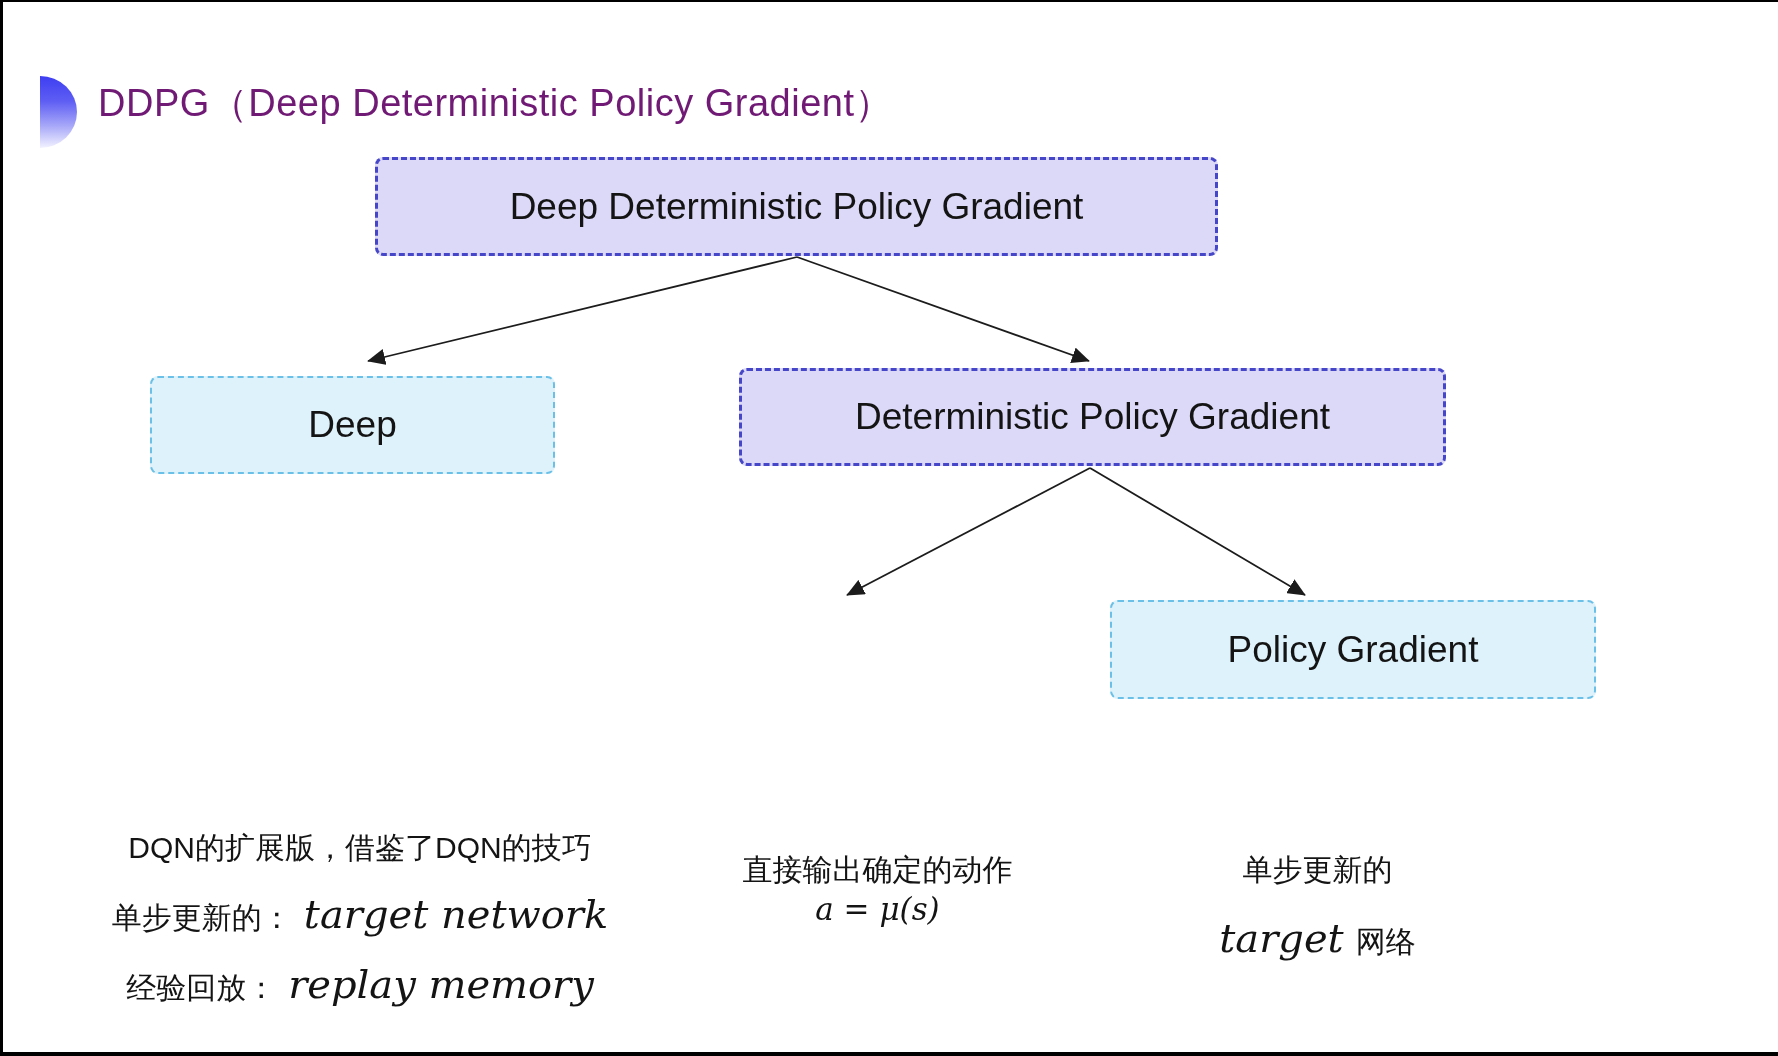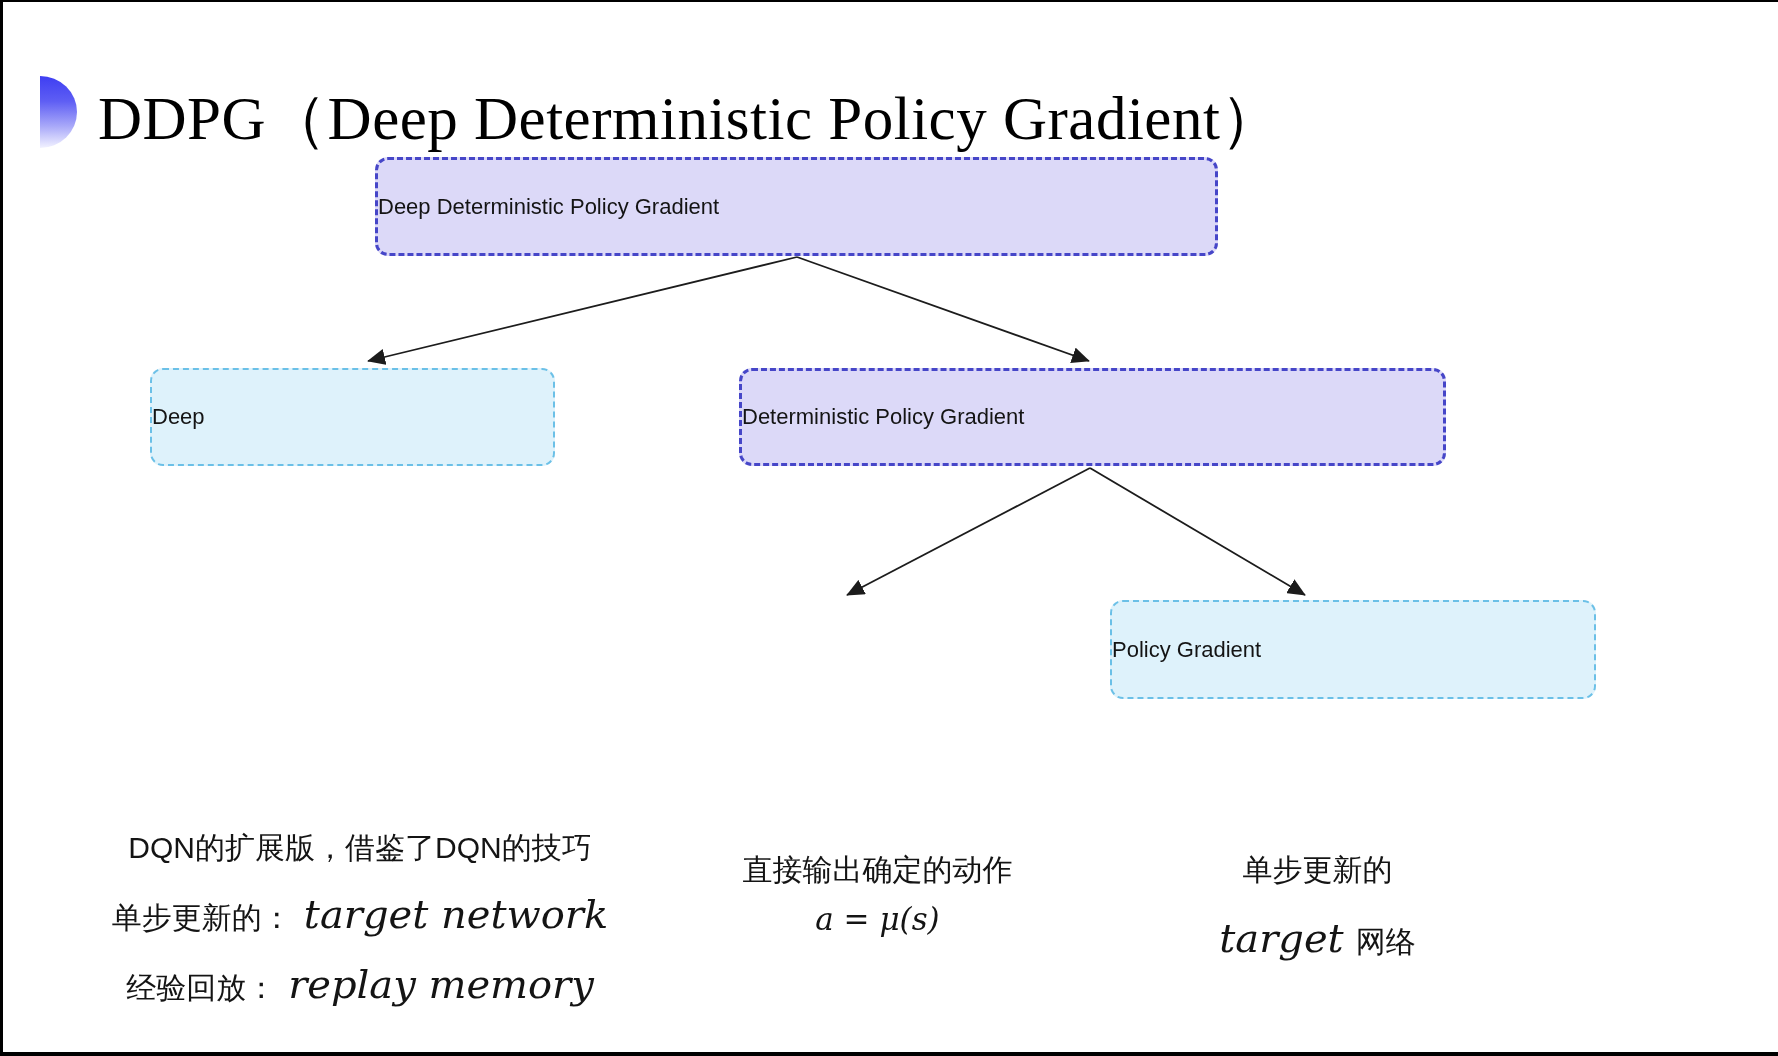--- a/index.html
+++ b/index.html
@@ -29,12 +29,11 @@
     position: absolute;
     left: 98px; top: 78px;
     margin: 0;
-    font-size: 61px;
+    font-size: 38px;
     font-weight: 500;
     letter-spacing: 0.5px;
-    color: #000000;
+    color: #701a75;
     white-space: nowrap;
-    font-family: Liberation Serif, serif;
   }
 
   

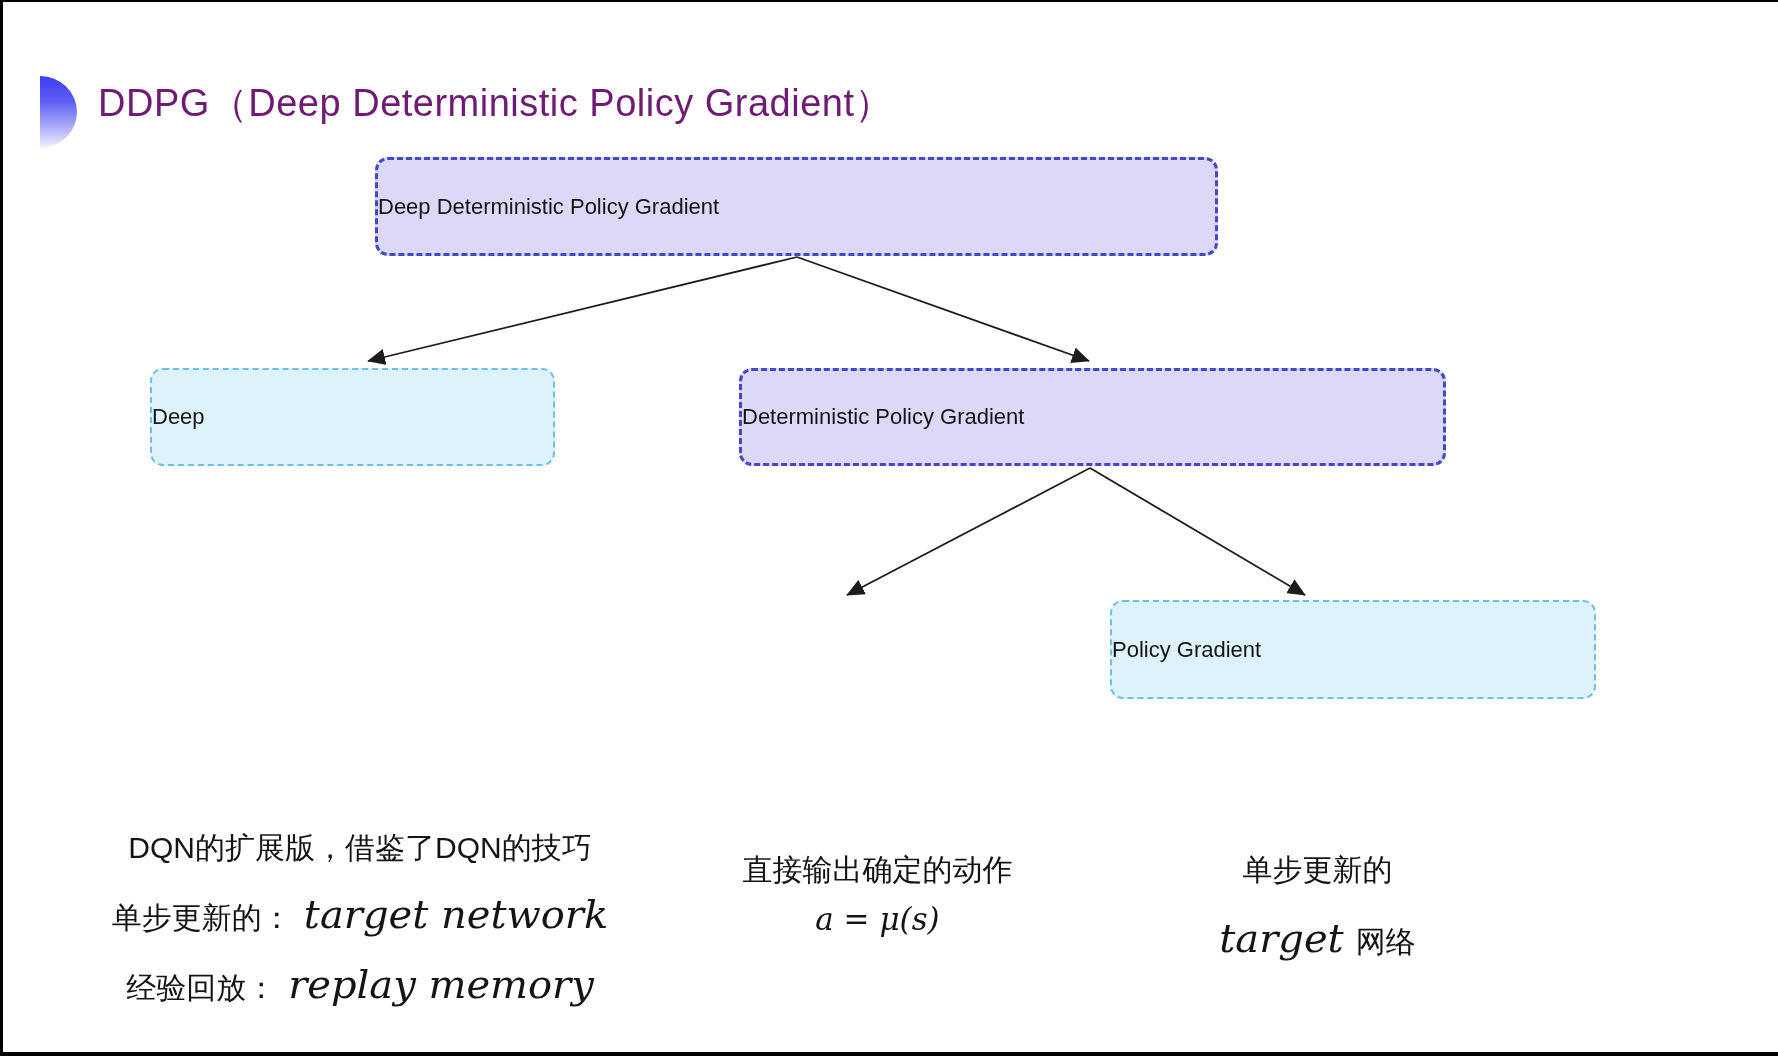--- a/index.html
+++ b/index.html
@@ -42,9 +42,9 @@
     box-sizing: border-box;
     display: flex;
     align-items: center;
-    justify-content: flex-start;
-    border-radius: 13px;
-    font-size: 22px;
+    justify-content: center;
+    border-radius: 8px;
+    font-size: 37px;
     font-weight: 500;
     color: #141414;
     text-align: center;

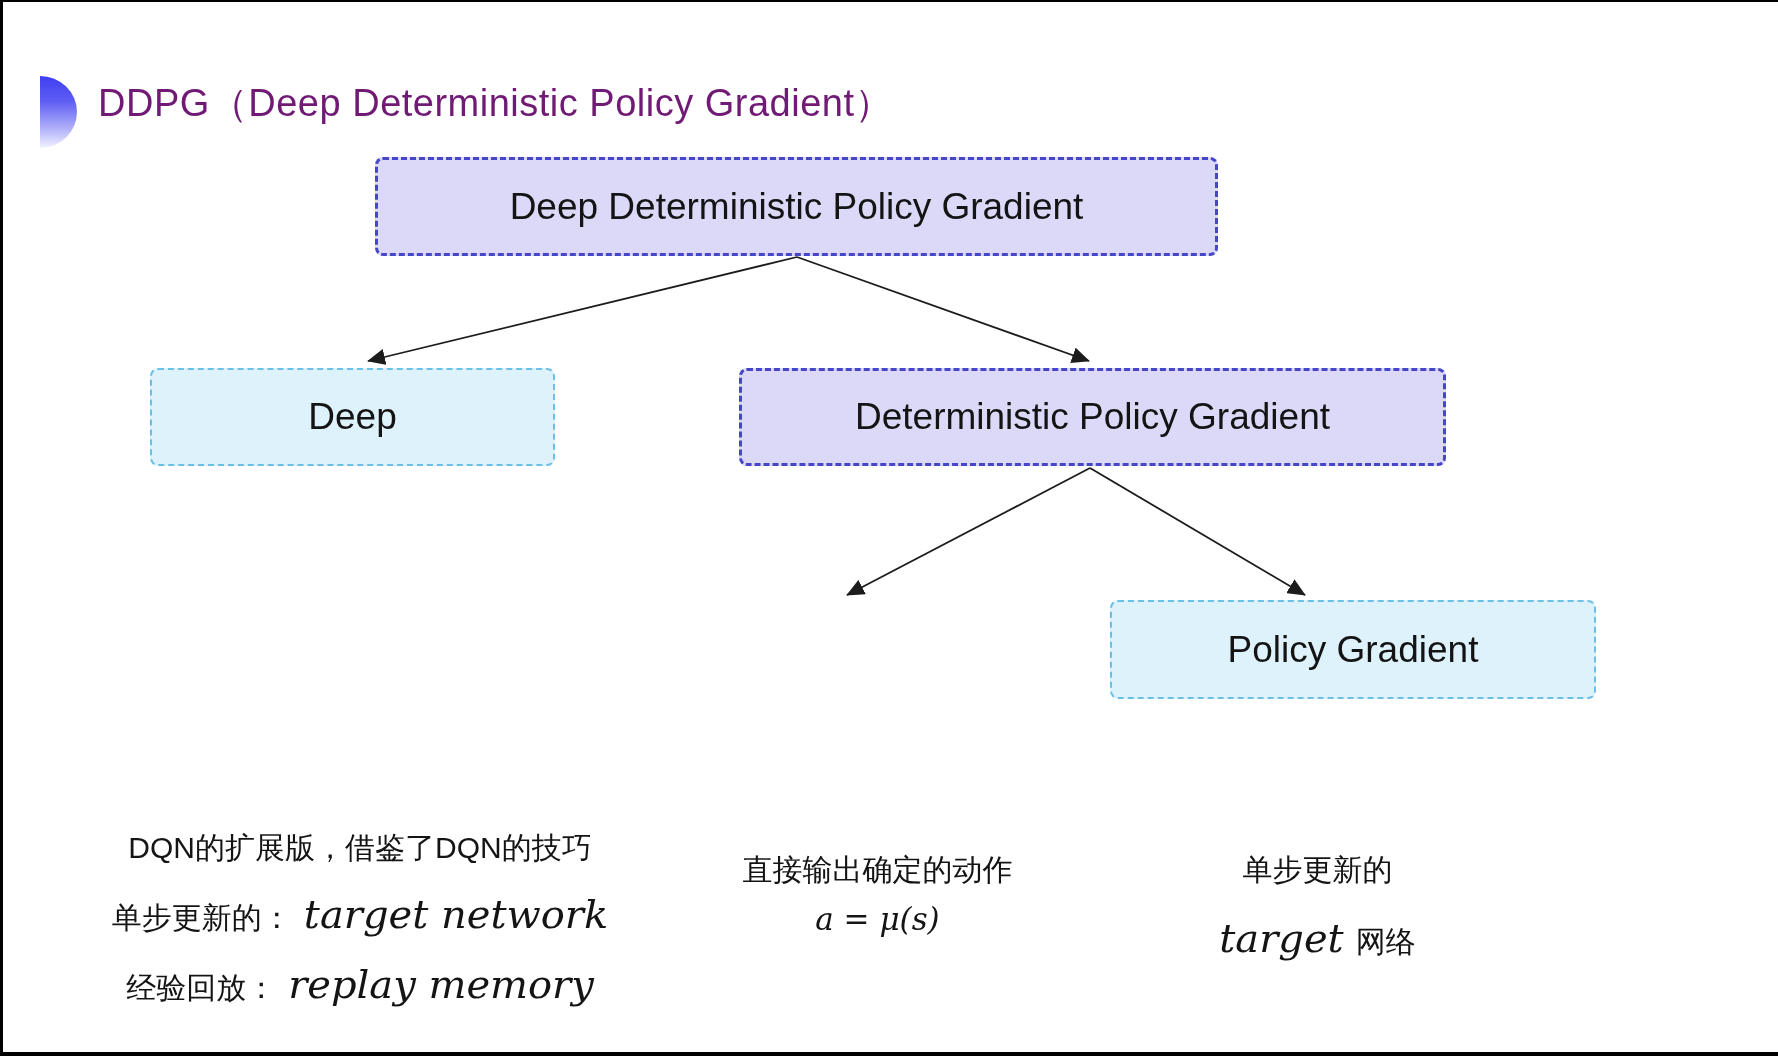--- a/index.html
+++ b/index.html
@@ -53,7 +53,7 @@
   .node.cyan   { background: #def2fb; border: 2px dashed #6bc0e7; }
 
   .node-root { left: 375px; top: 157px; width: 843px; height: 99px; }
-  .node-deep { left: 150px; top: 368px; width: 405px; height: 98px; }
+  .node-deep { left: 150px; top: 376px; width: 405px; height: 98px; }
   .node-dpg  { left: 739px; top: 368px; width: 707px; height: 98px; }
   .node-det  { left: 629px; top: 600px; width: 414px; height: 99px; }
   .node-pg   { left: 1110px; top: 600px; width: 486px; height: 99px; }

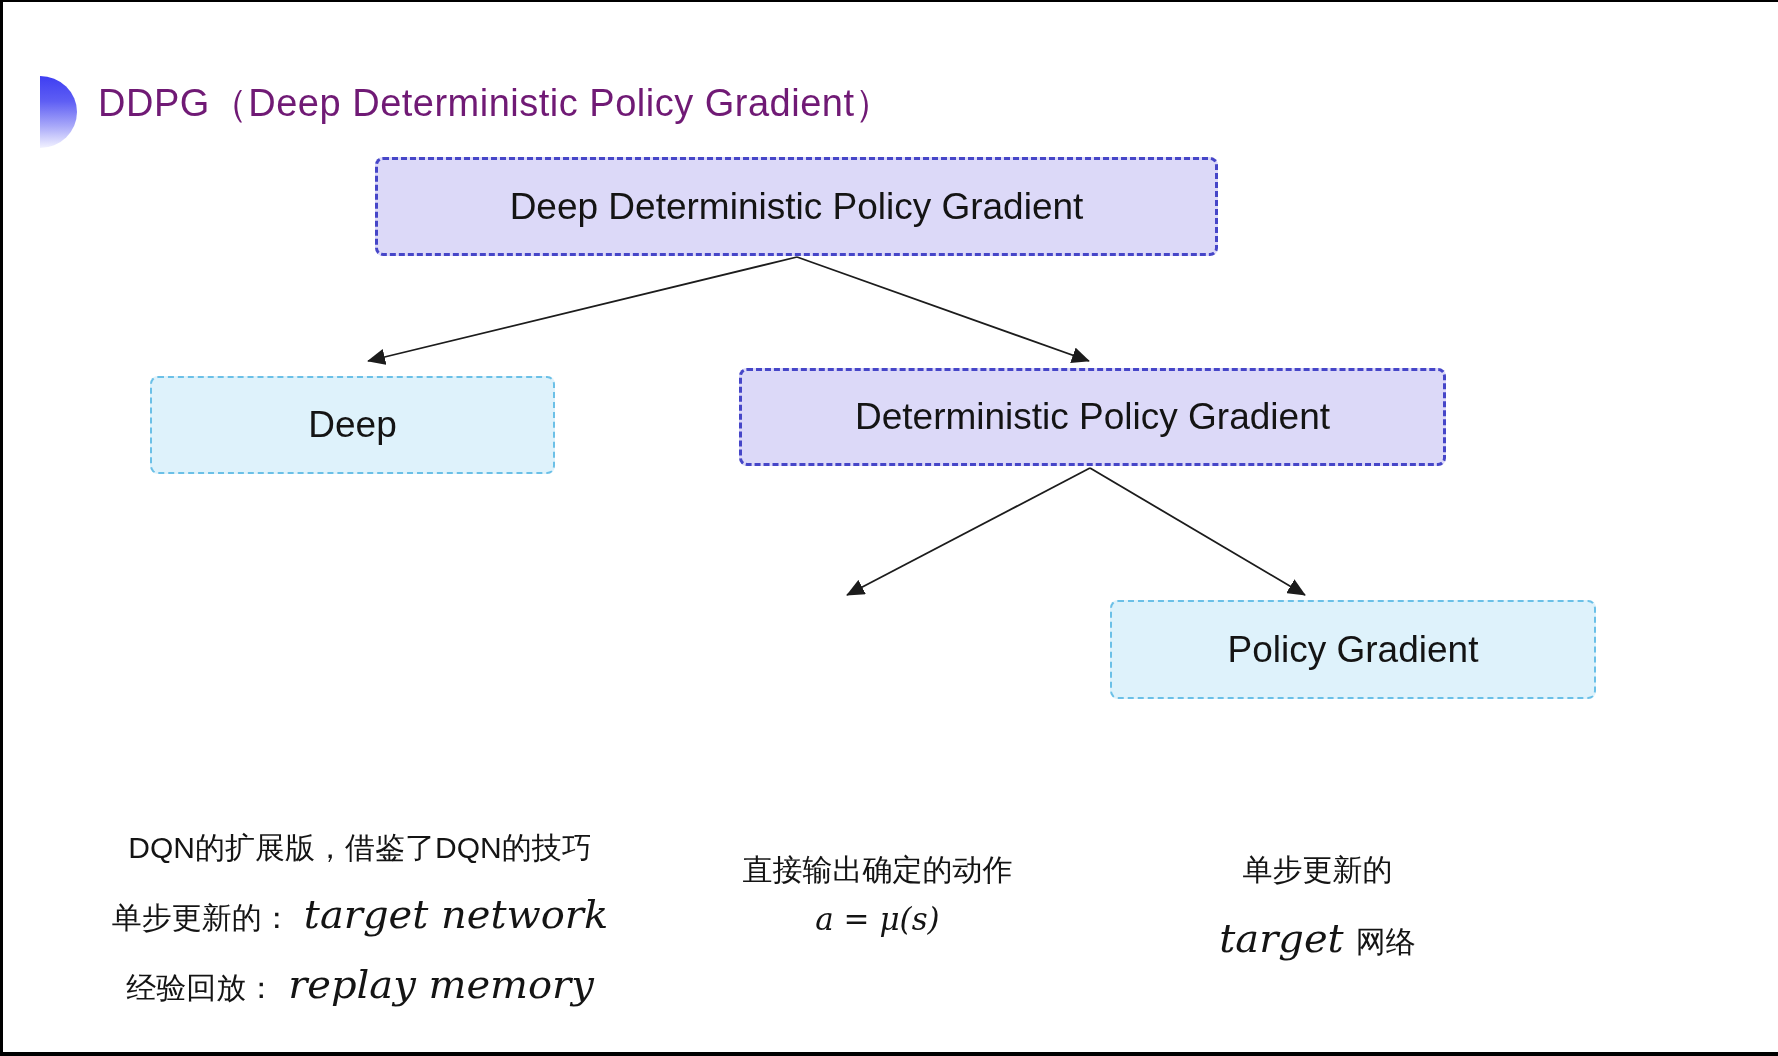--- a/index.html
+++ b/index.html
@@ -78,7 +78,7 @@
     color: #141414;
   }
   .note-left  { left: 105px;  top: 828px; width: 510px; gap: 22px; }
-  .note-mid   { left: 690px;  top: 850px; width: 375px; gap: 10px; }
+  .note-mid   { left: 690px;  top: 850px; width: 375px; gap: 0; }
   .note-right { left: 1130px; top: 850px; width: 375px; gap: 24px; }
   .note .line { white-space: nowrap; }
   .it-serif {

